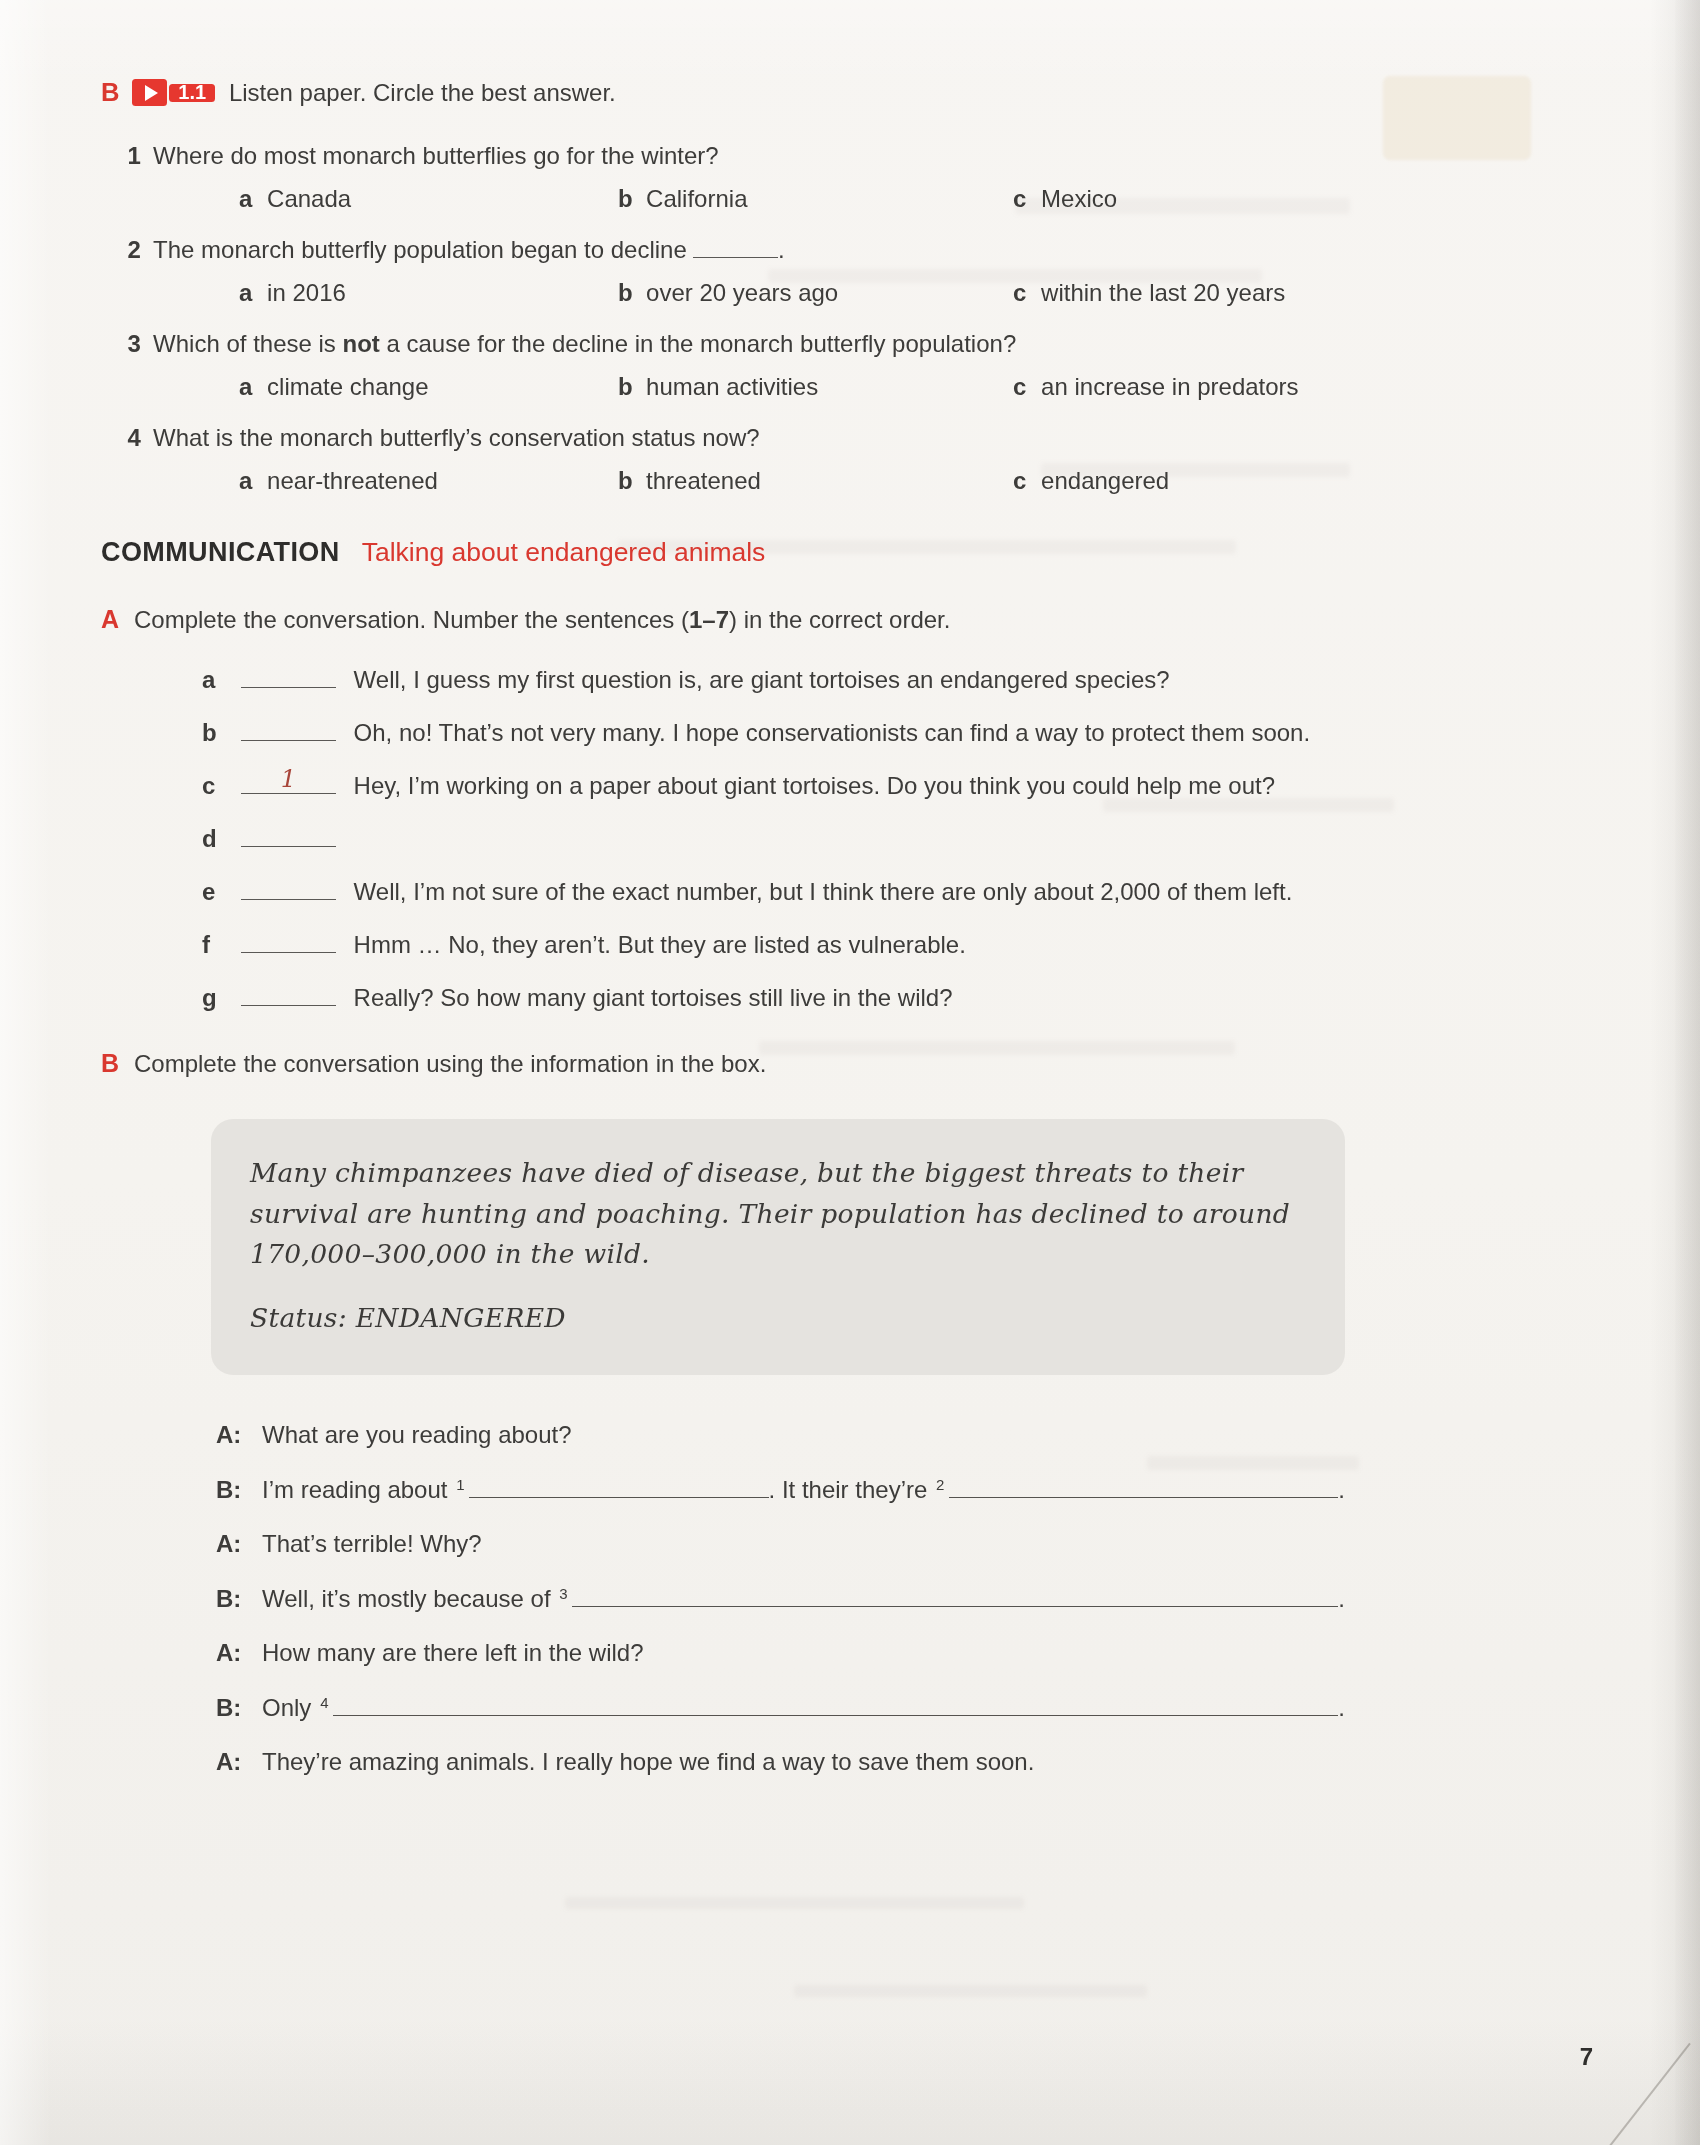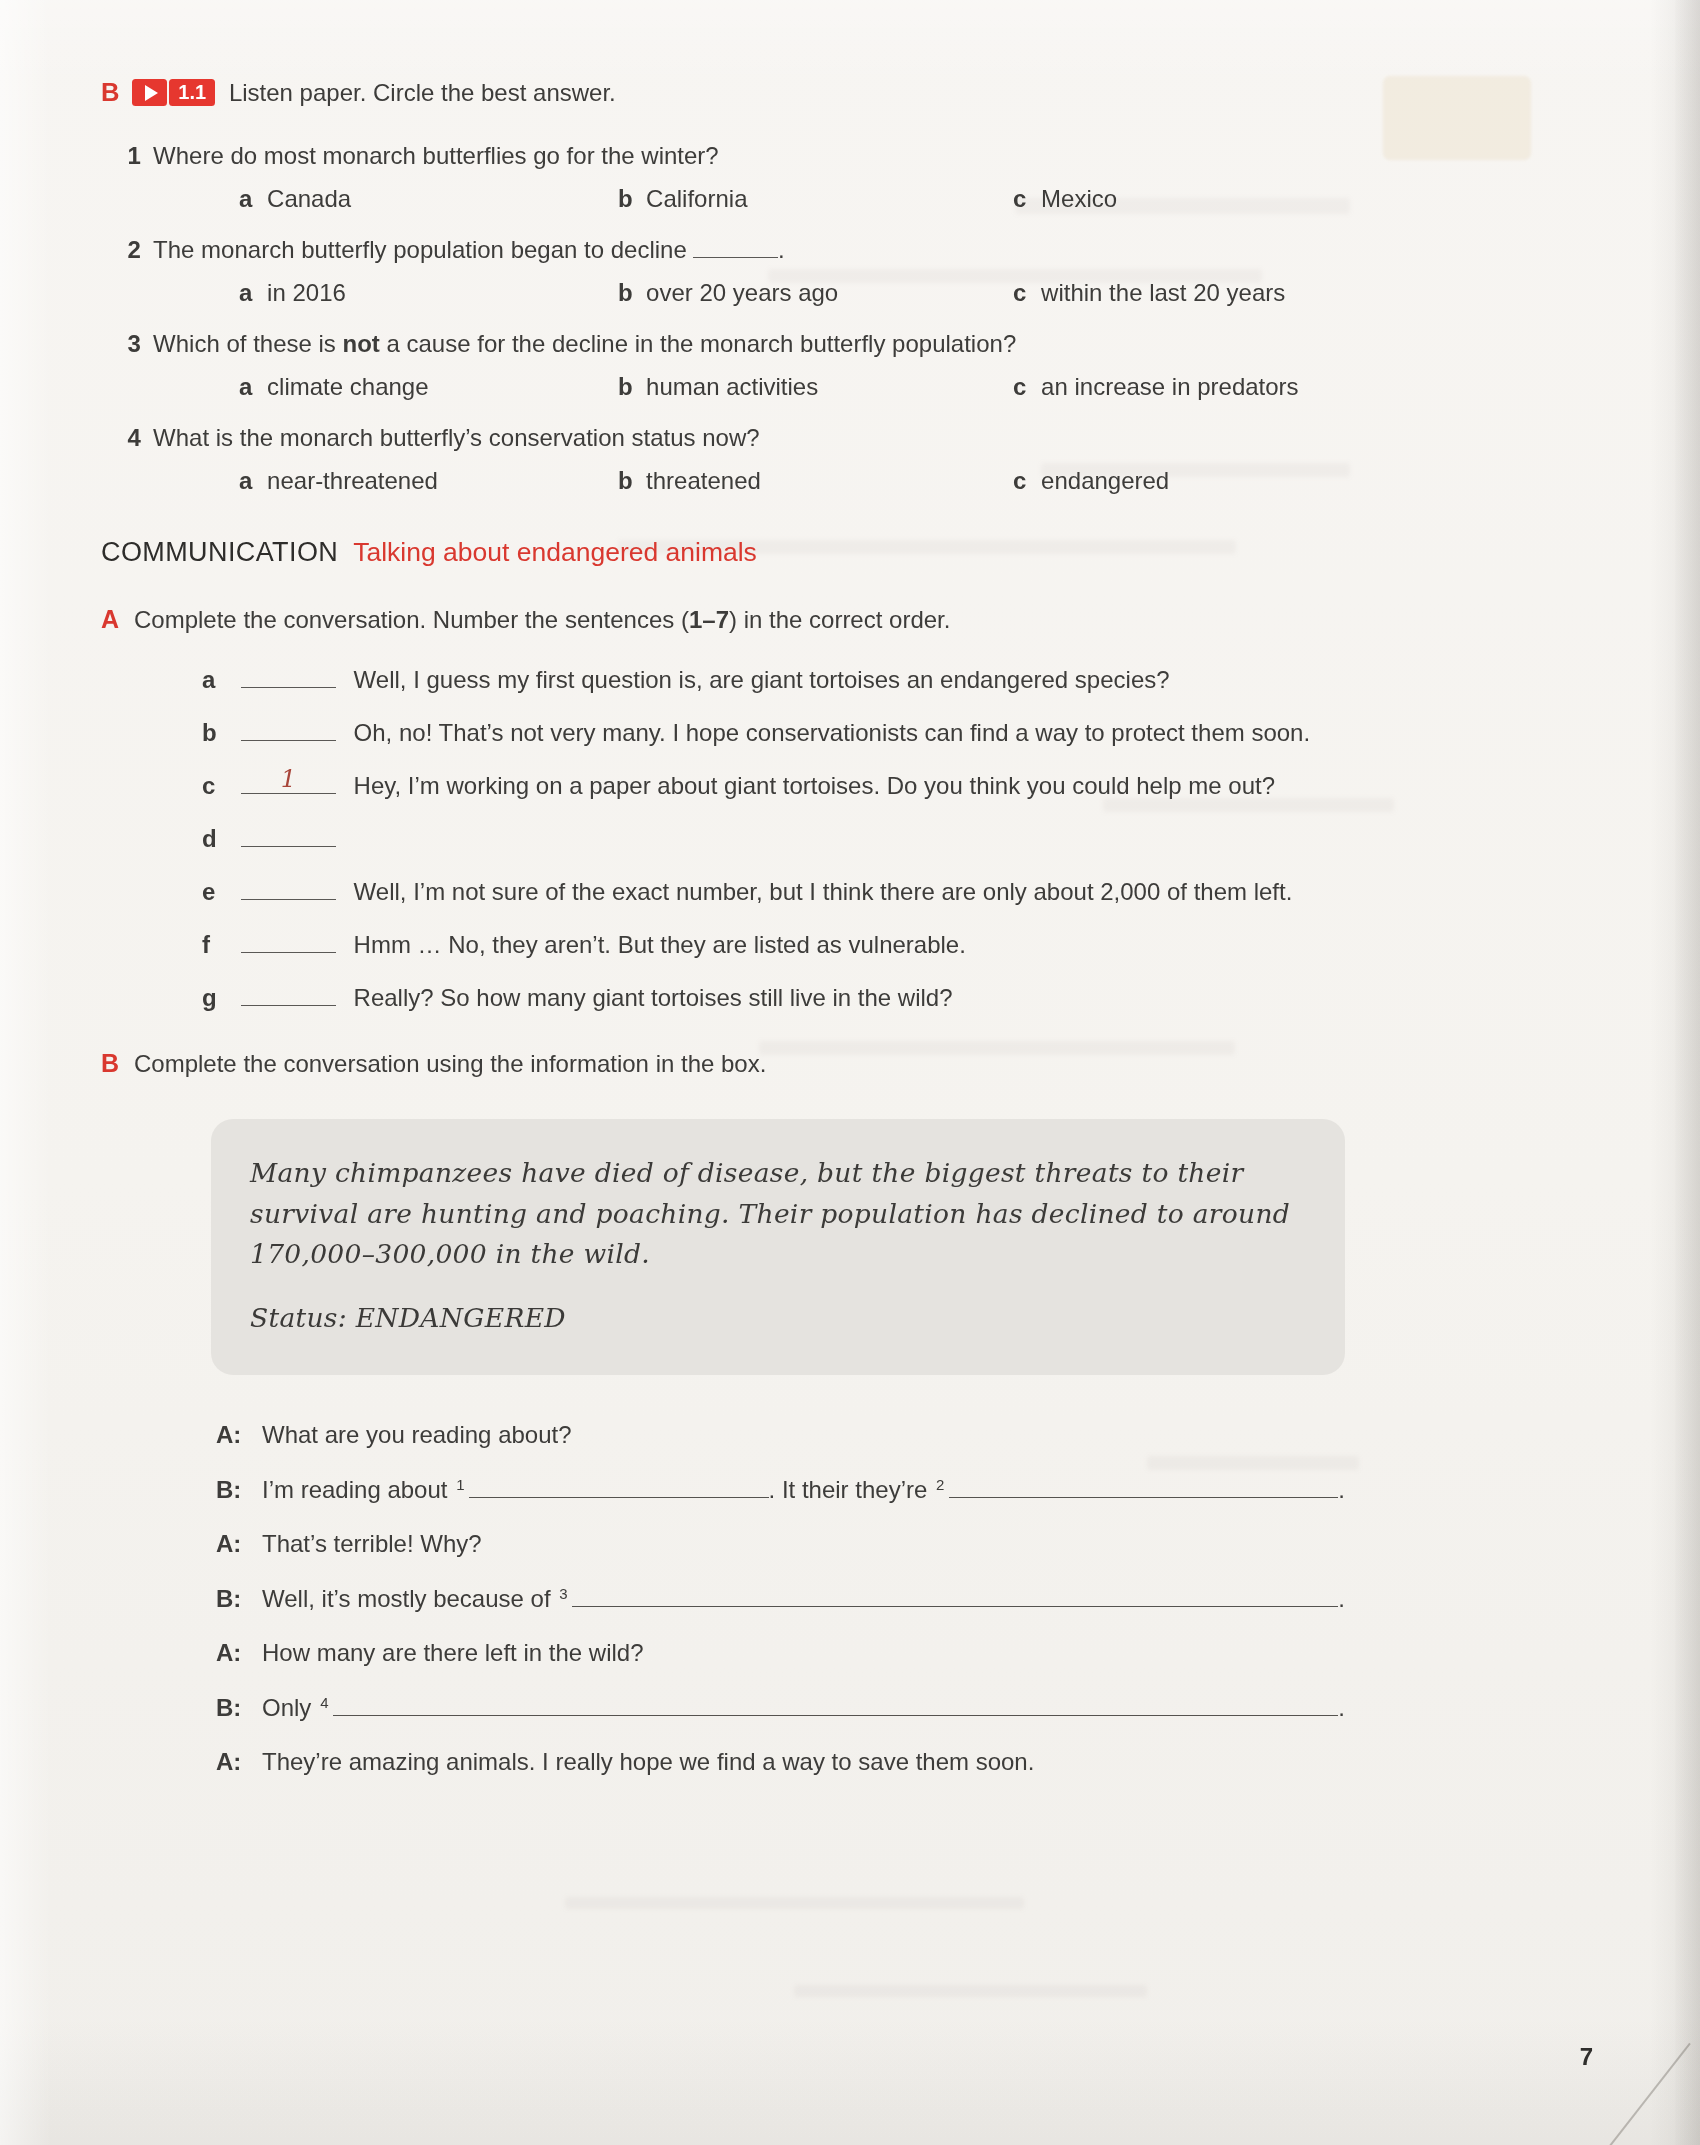--- a/index.html
+++ b/index.html
@@ -49,7 +49,7 @@
               display:flex; align-items:center; justify-content:center; }
   .play-tri { width:0; height:0; border-left:13.2px solid #fff;
               border-top:8px solid transparent; border-bottom:8px solid transparent; margin-left:3.5px; }
-  .track-box { height:27px; background:#e6372f; border-radius:3.5px; color:#fff;
+  .track-box { height:18px; background:#e6372f; border-radius:3.5px; color:#fff;
                font-weight:bold; font-size:20px; display:flex; align-items:center; padding:0 8.8px; }
   .instr { font-size:24px; }
 

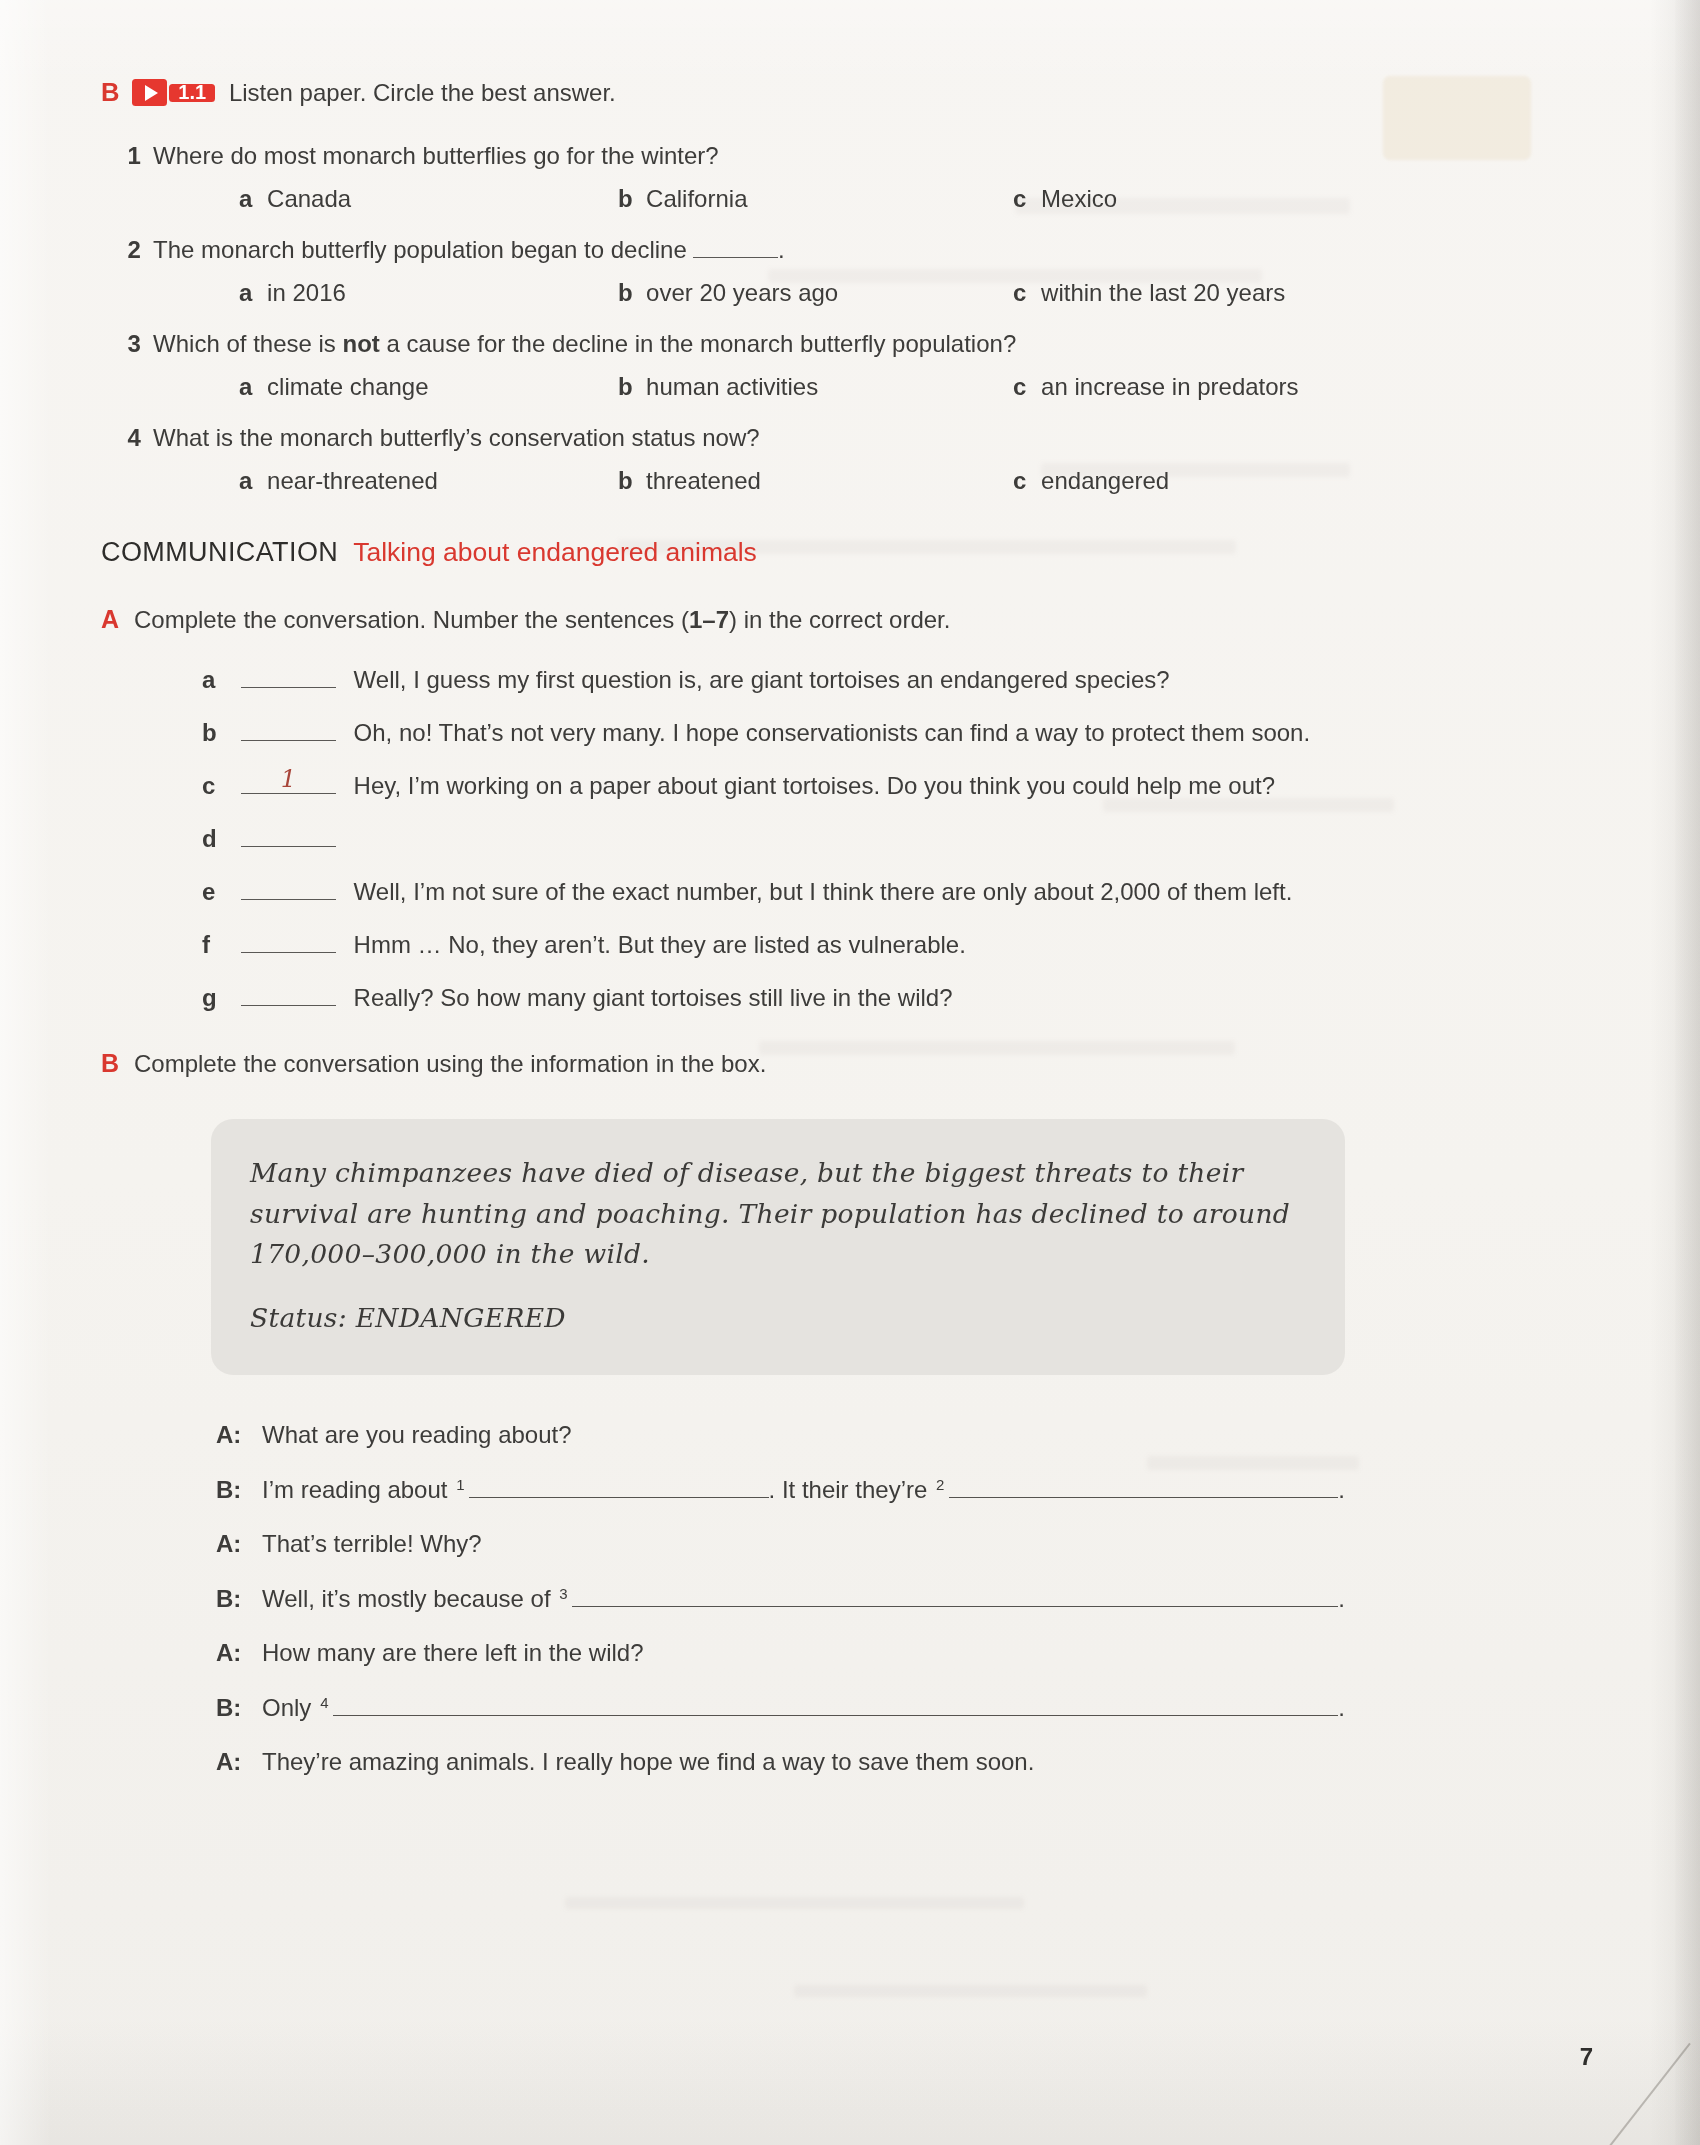--- a/index.html
+++ b/index.html
@@ -68,7 +68,7 @@
   .olet { font-weight:bold; width:28px; flex:none; }
 
   .comm-head { margin-top:42px; display:flex; align-items:baseline; }
-  .comm-title { font-size:27px; font-weight:normal; color:#2e2d2b; letter-spacing:0.4px; margin-right:15px; }
+  .comm-title { font-size:27px; font-weight:bold; color:#2e2d2b; letter-spacing:0.4px; margin-right:22px; }
   .comm-sub { font-size:26.5px; color:#d9382f; }
 
   .part-head { display:flex; align-items:baseline; margin-top:37px; }

